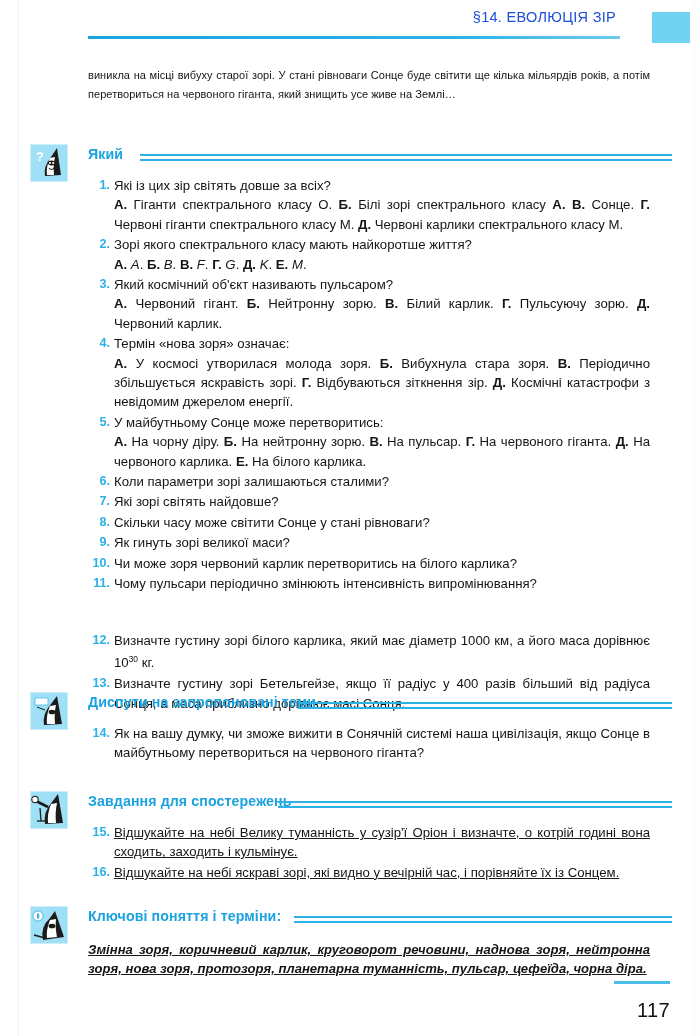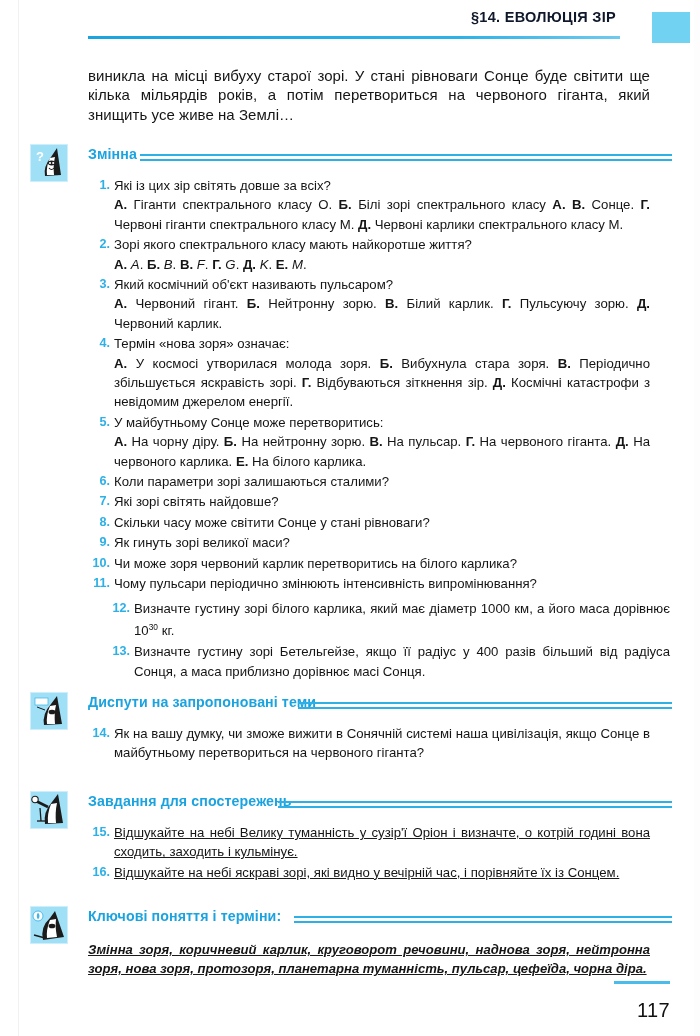--- a/index.html
+++ b/index.html
@@ -31,8 +31,8 @@
   }
   .runhead-title {
     position: absolute; right: 84px; top: 9px;
-    font-size: 14.5px; font-weight: 700; letter-spacing: .3px;
-    color: #0f172a; white-space: nowrap;
+    font-size: 14.5px; font-weight: 400; letter-spacing: .3px;
+    color: #1d4ed8; white-space: nowrap;
   }
   .runhead-rule {
     position: absolute; left: 88px; right: 80px; top: 36px; height: 3px;

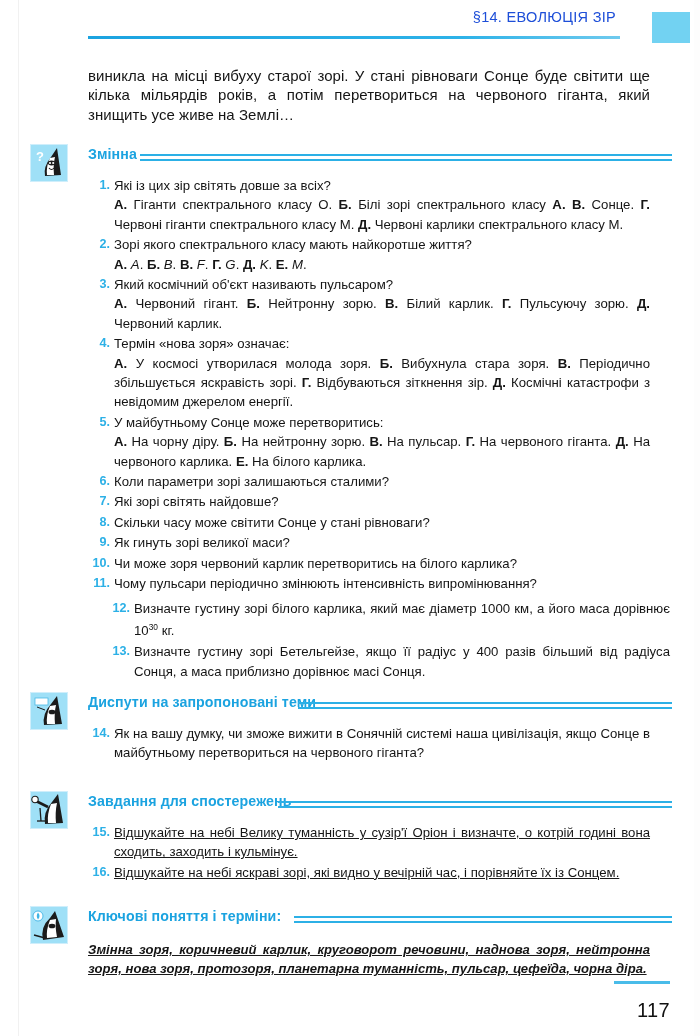--- a/index.html
+++ b/index.html
@@ -50,7 +50,7 @@
   }
   p.para {
     margin: 0;
-    font-size: 15px; line-height: 19.4px;
+    font-size: 11px; line-height: 19.4px;
     text-align: justify;
     color: #151515;
     letter-spacing: .05px;

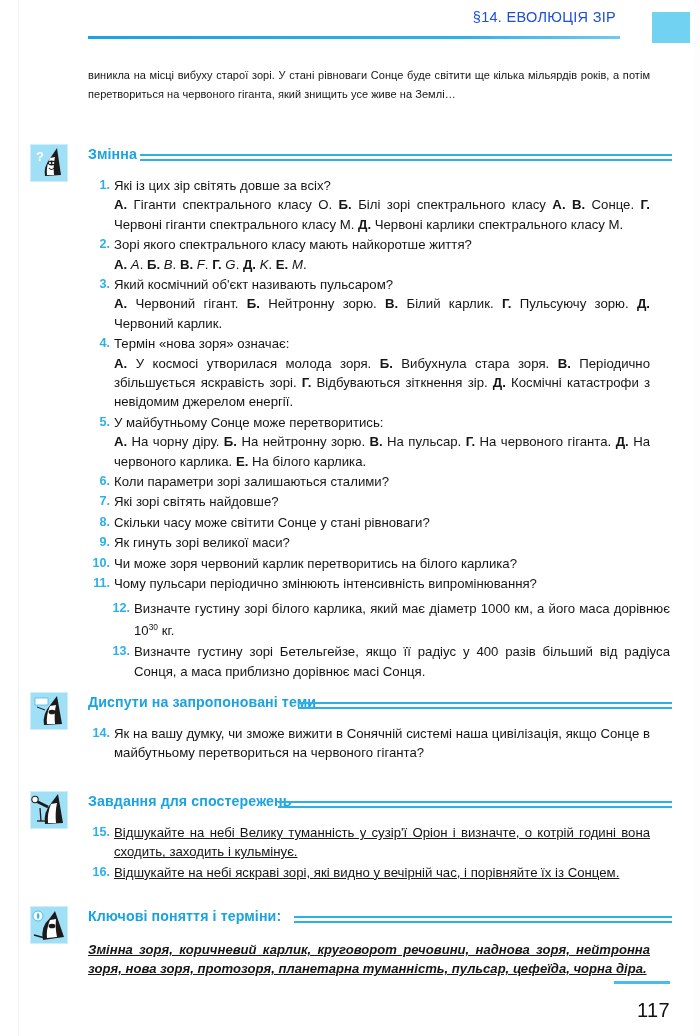--- a/index.html
+++ b/index.html
@@ -156,7 +156,7 @@
     </svg>
   </div>
   <div class="sec-head">
-    <span class="sec-title">Змінна</span>
+    <span class="sec-title">Який</span>
     <span class="sec-rule" style="left:52px;"></span>
   </div>
 </div>

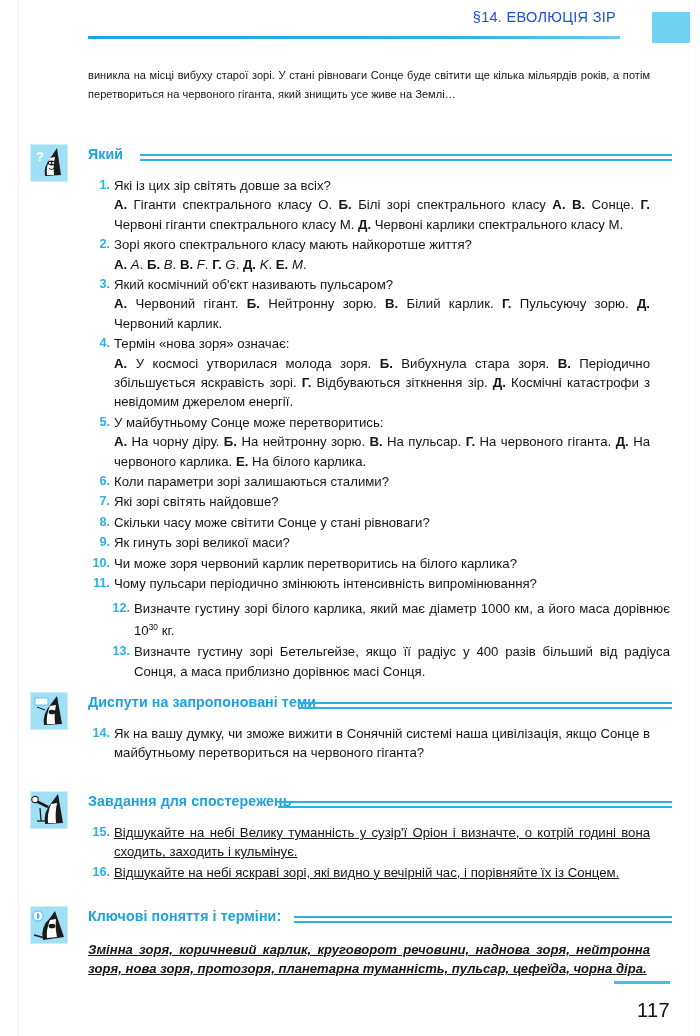--- a/index.html
+++ b/index.html
@@ -220,7 +220,7 @@
   </ol>
 </div>
 
-<div class="col" style="top:599px;margin-left:20px;">
+<div class="col" style="top:631px;">
   <ol class="qlist">
     <li class="q">
       <span class="num">12.</span>

